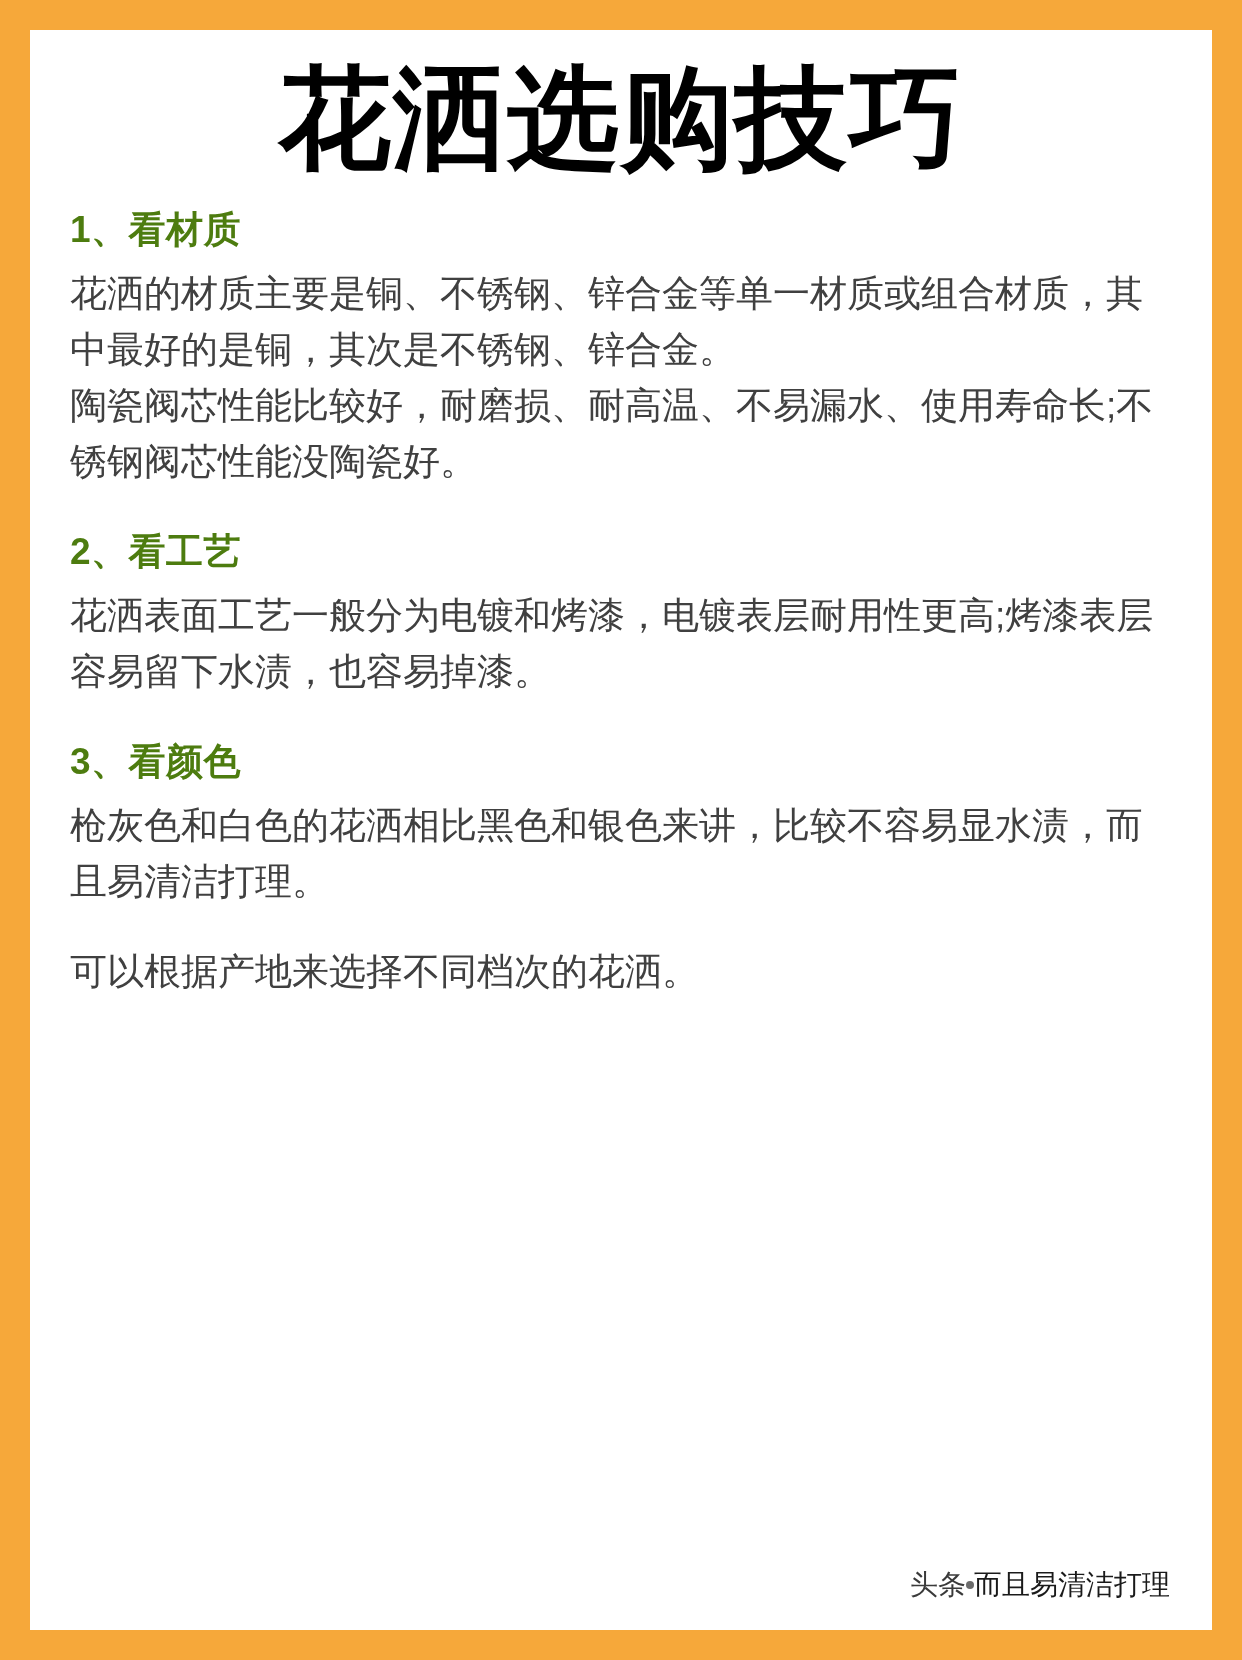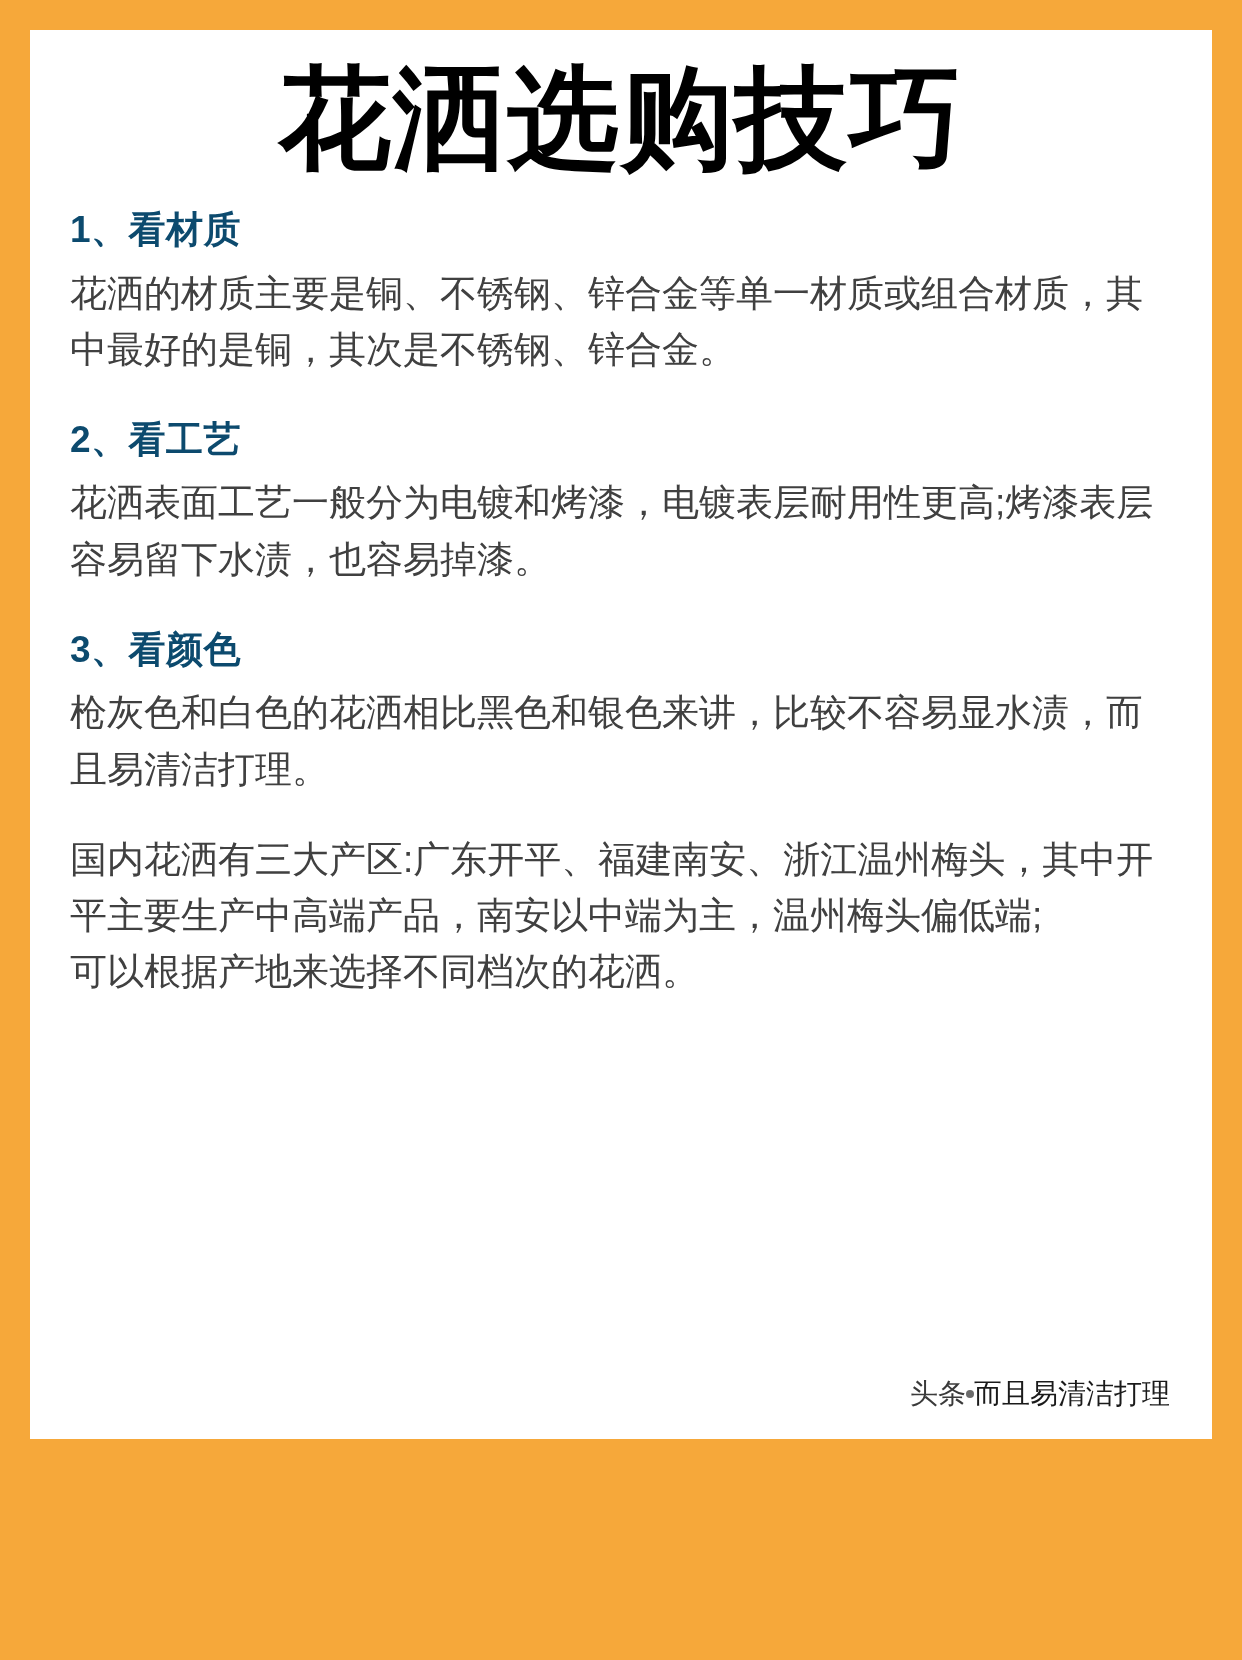--- a/index.html
+++ b/index.html
@@ -18,7 +18,7 @@
     left: 30px;
     top: 30px;
     width: 1182px;
-    height: 1409px;
+    height: 1600px;
     background: #FFFFFF;
     box-sizing: border-box;
     overflow: hidden;

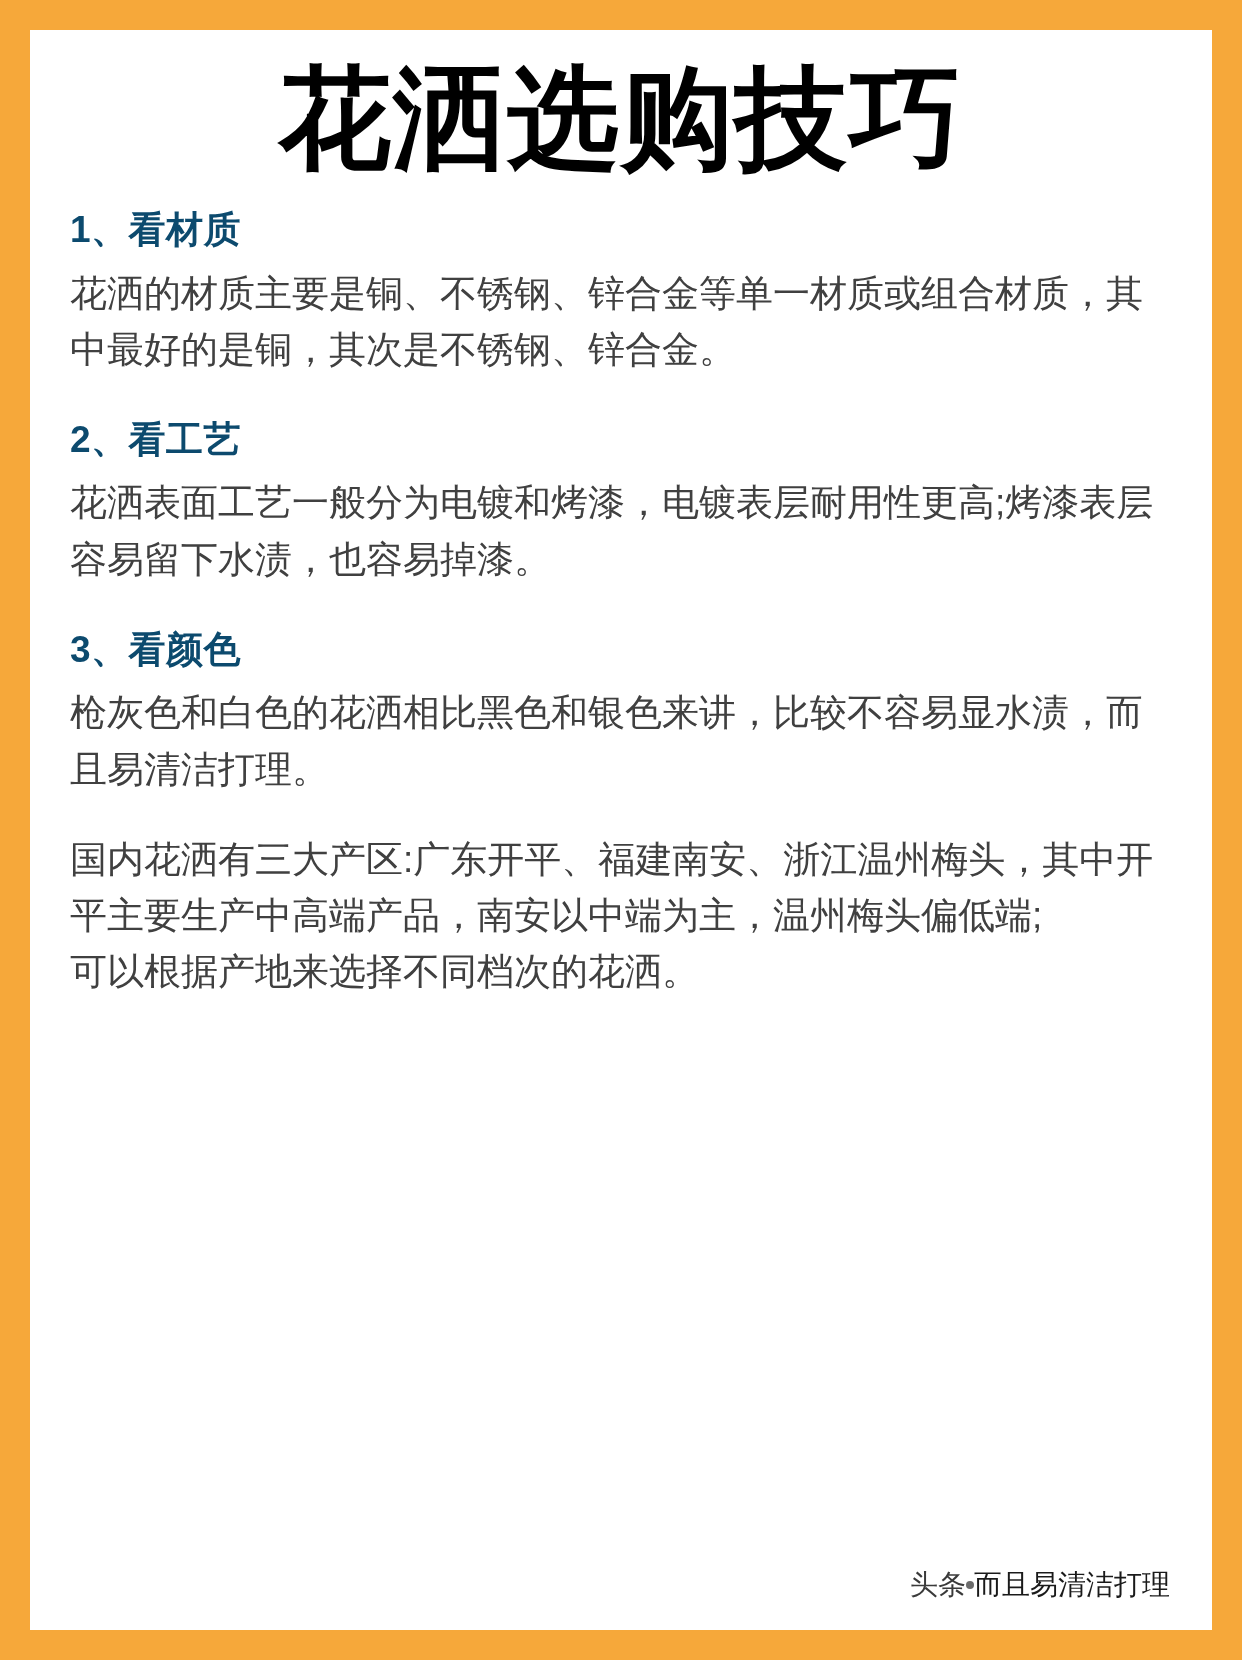--- a/index.html
+++ b/index.html
@@ -42,7 +42,7 @@
   .section-heading {
     font-size: 37px;
     font-weight: 700;
-    color: #0c4a6e;
+    color: #4d7c0f;
     line-height: 1.5;
     margin-bottom: 8px;
     letter-spacing: 0.5px;

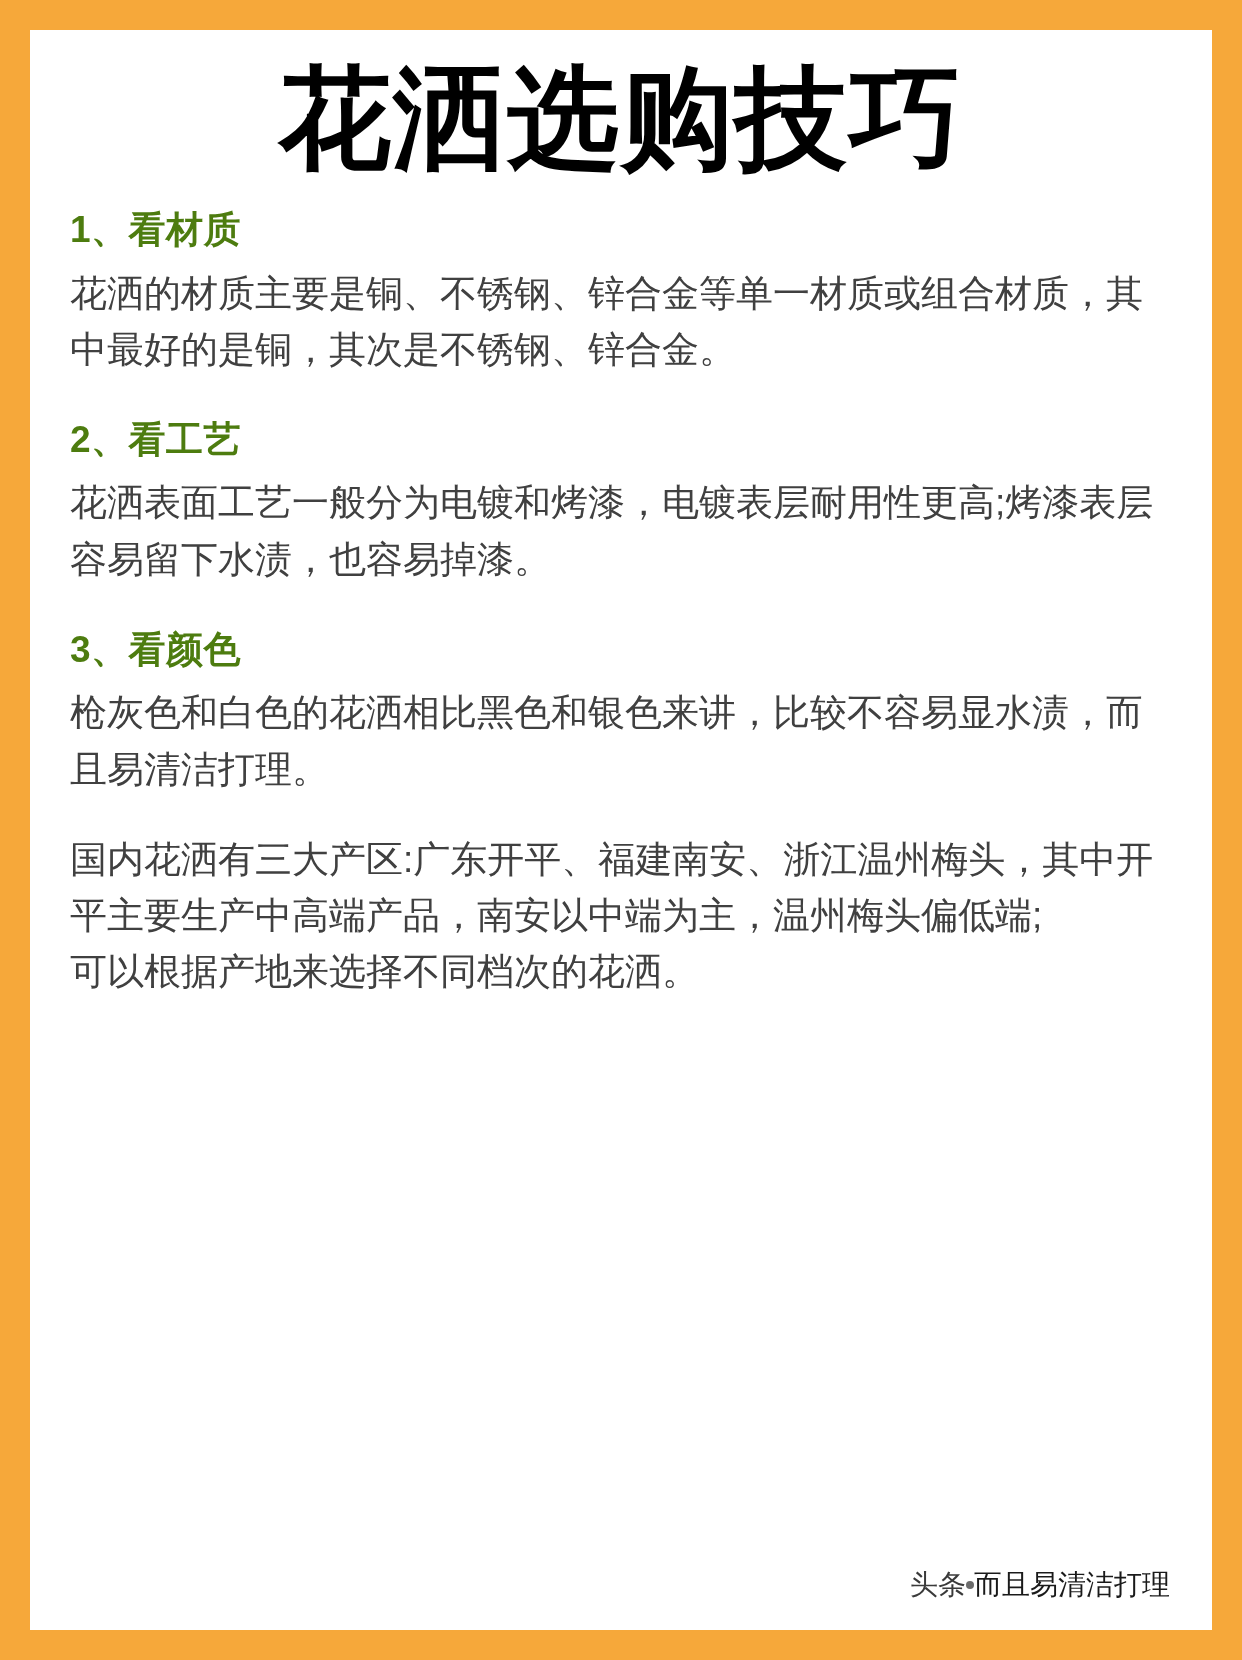--- a/index.html
+++ b/index.html
@@ -95,6 +95,7 @@
     <div class="section">
       <div class="section-heading">1、看材质</div>
       <p class="para">花洒的材质主要是铜、不锈钢、锌合金等单一材质或组合材质，其中最好的是铜，其次是不锈钢、锌合金。</p>
+      <p class="para">陶瓷阀芯性能比较好，耐磨损、耐高温、不易漏水、使用寿命长;不锈钢阀芯性能没陶瓷好。</p>
     </div>
 
     <div class="section">

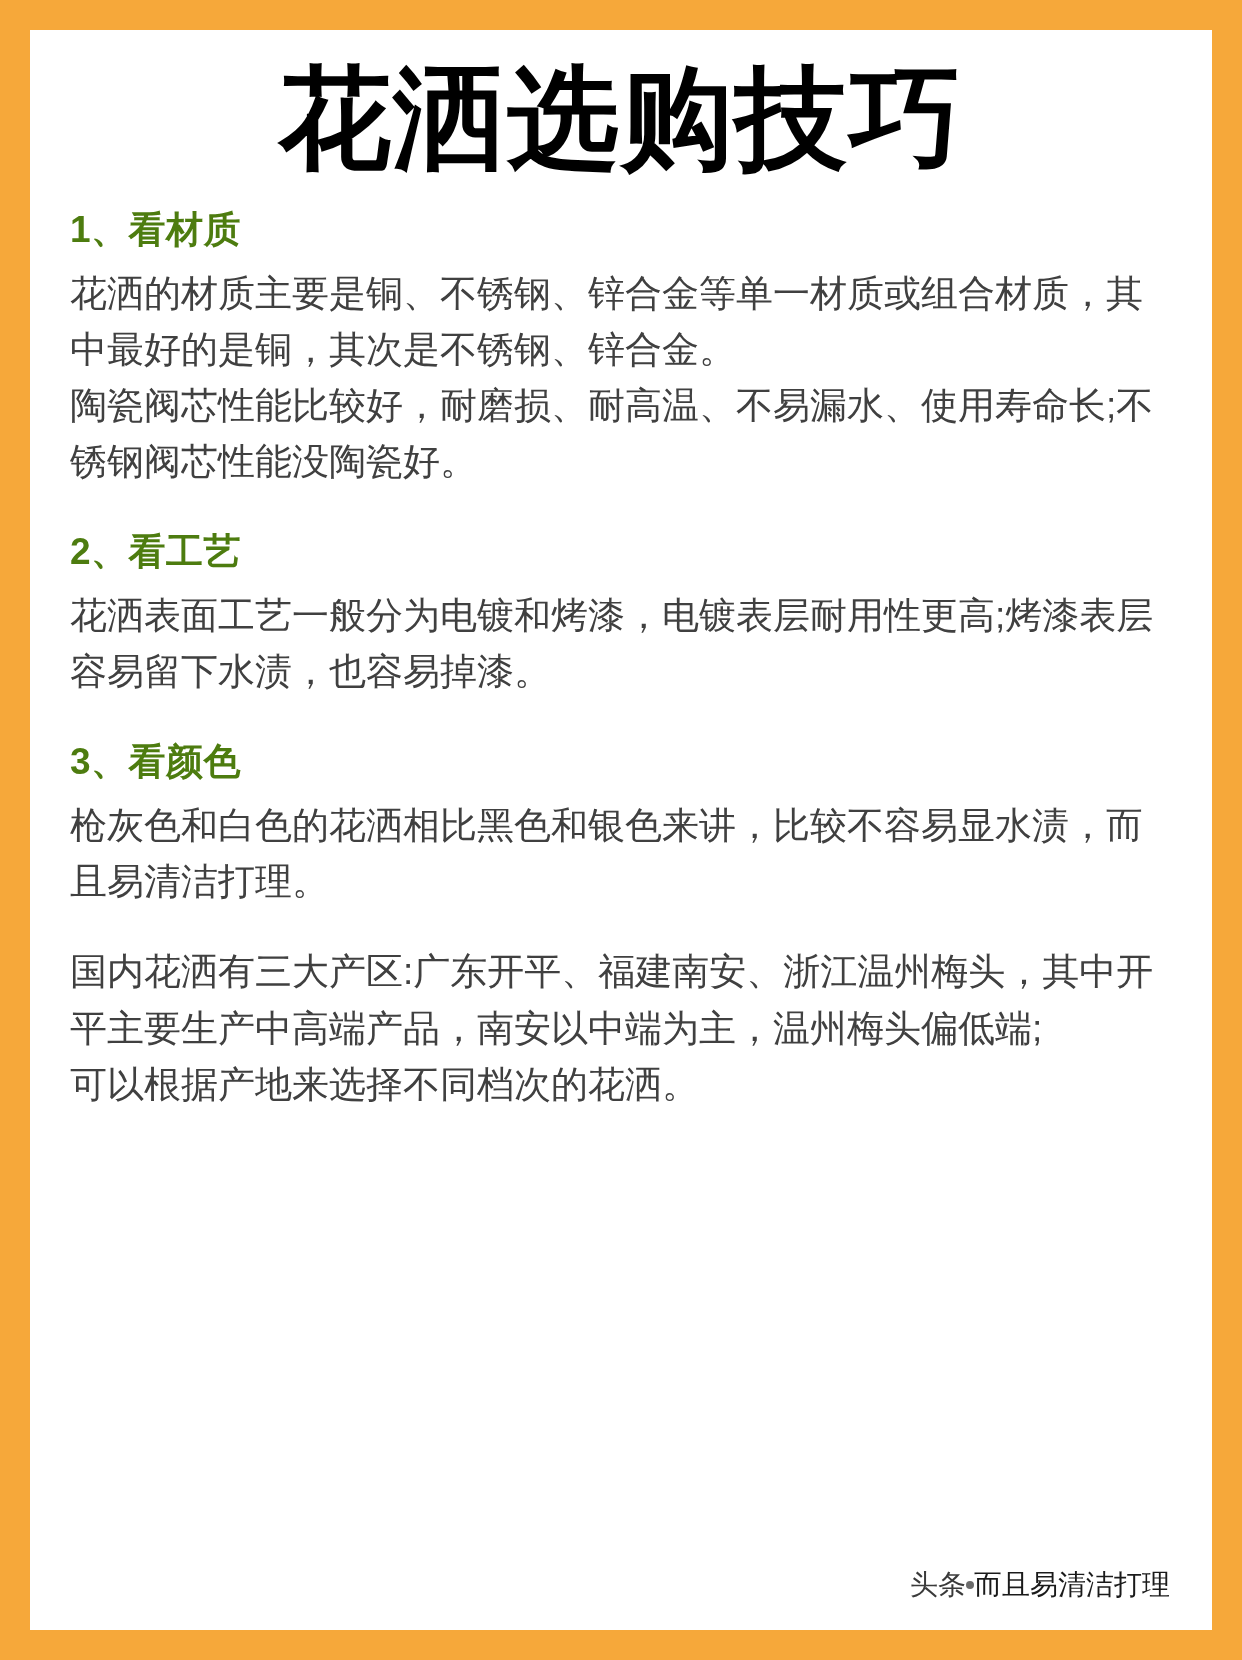--- a/index.html
+++ b/index.html
@@ -109,7 +109,6 @@
     </div>
 
     <div class="section">
-      <p class="para">国内花洒有三大产区:广东开平、福建南安、浙江温州梅头，其中开平主要生产中高端产品，南安以中端为主，温州梅头偏低端;</p>
       <p class="para">可以根据产地来选择不同档次的花洒。</p>
     </div>
 

